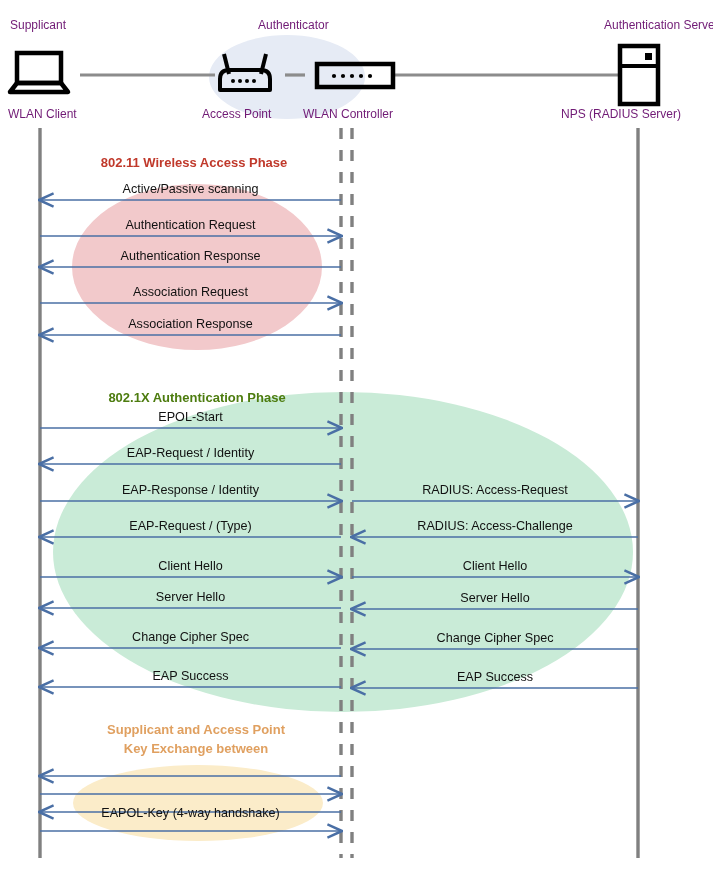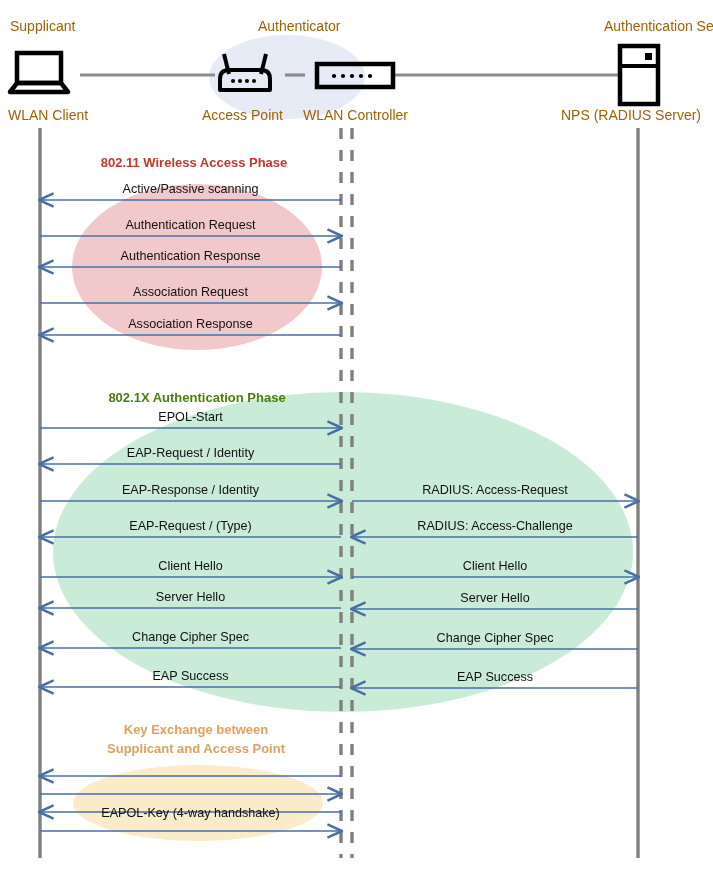--- a/index.html
+++ b/index.html
@@ -7,7 +7,7 @@
        font-family:"Liberation Sans","DejaVu Sans",sans-serif;color:#1a1a1a;}
   #diagram{position:absolute;inset:0;}
   svg.layer{position:absolute;left:0;top:0;width:713px;height:875px;}
-  .hdr{position:absolute;font-size:14px;color:#a16207;white-space:nowrap;}
+  .hdr{position:absolute;font-size:12px;color:#701a75;white-space:nowrap;}
   .msg{position:absolute;font-size:12.6px;color:#111;white-space:nowrap;
        transform:translate(-50%,-100%);text-align:center;}
   .phase{position:absolute;font-size:13px;font-weight:600;white-space:nowrap;

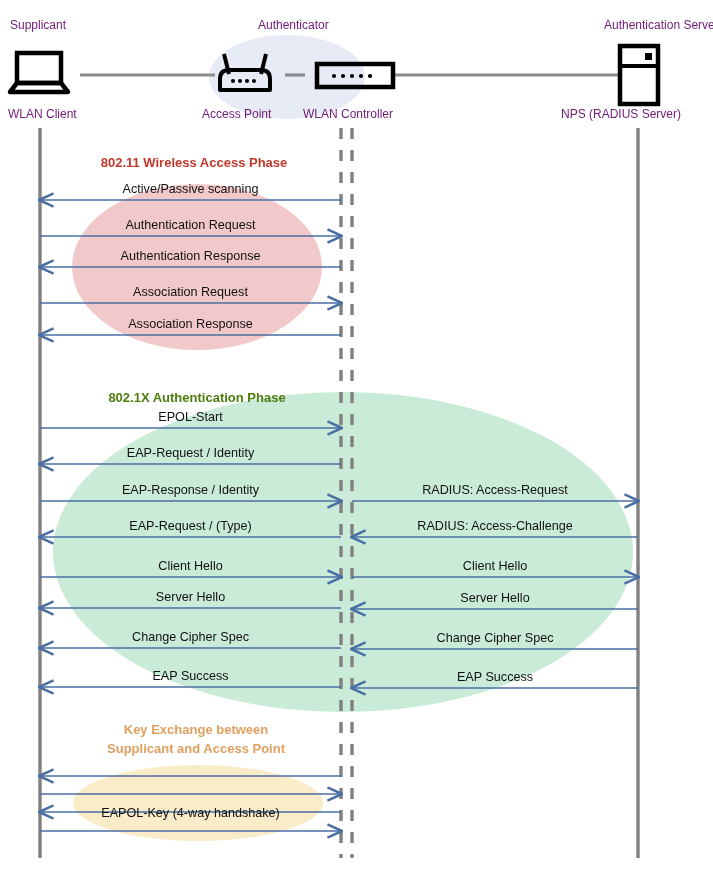--- a/index.html
+++ b/index.html
@@ -122,8 +122,8 @@
   <div class="phase" style="left:194px;top:154px;color:#c0392b;">802.11 Wireless Access Phase</div>
   <div class="phase" style="left:197px;top:389px;color:#4d7c0f;">802.1X Authentication Phase</div>
   <div class="phase" style="left:196px;top:721px;color:#e0a060;">
+    <div>Supplicant and Access Point</div>
     <div>Key Exchange between</div>
-    <div>Supplicant and Access Point</div>
   </div>
 
   <div id="labels-left">

